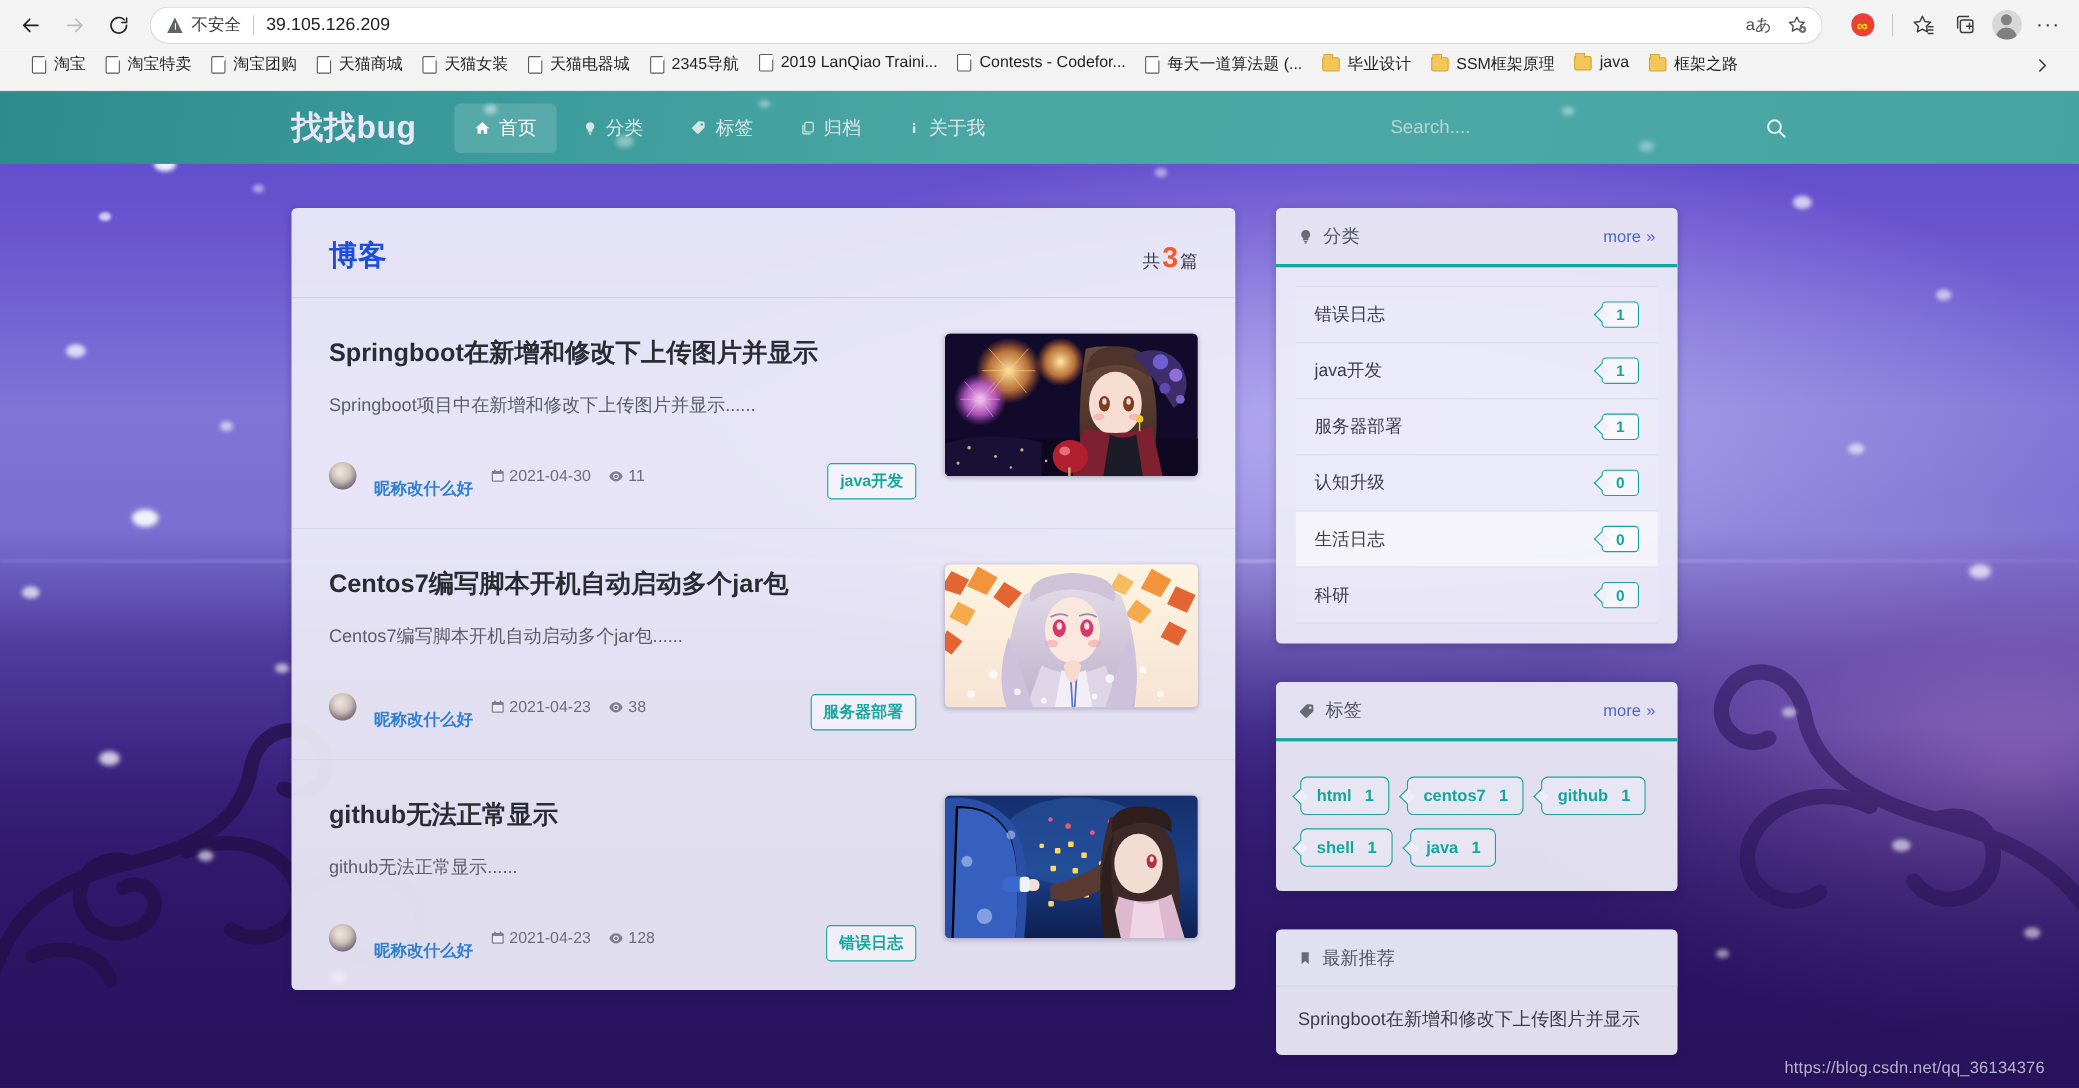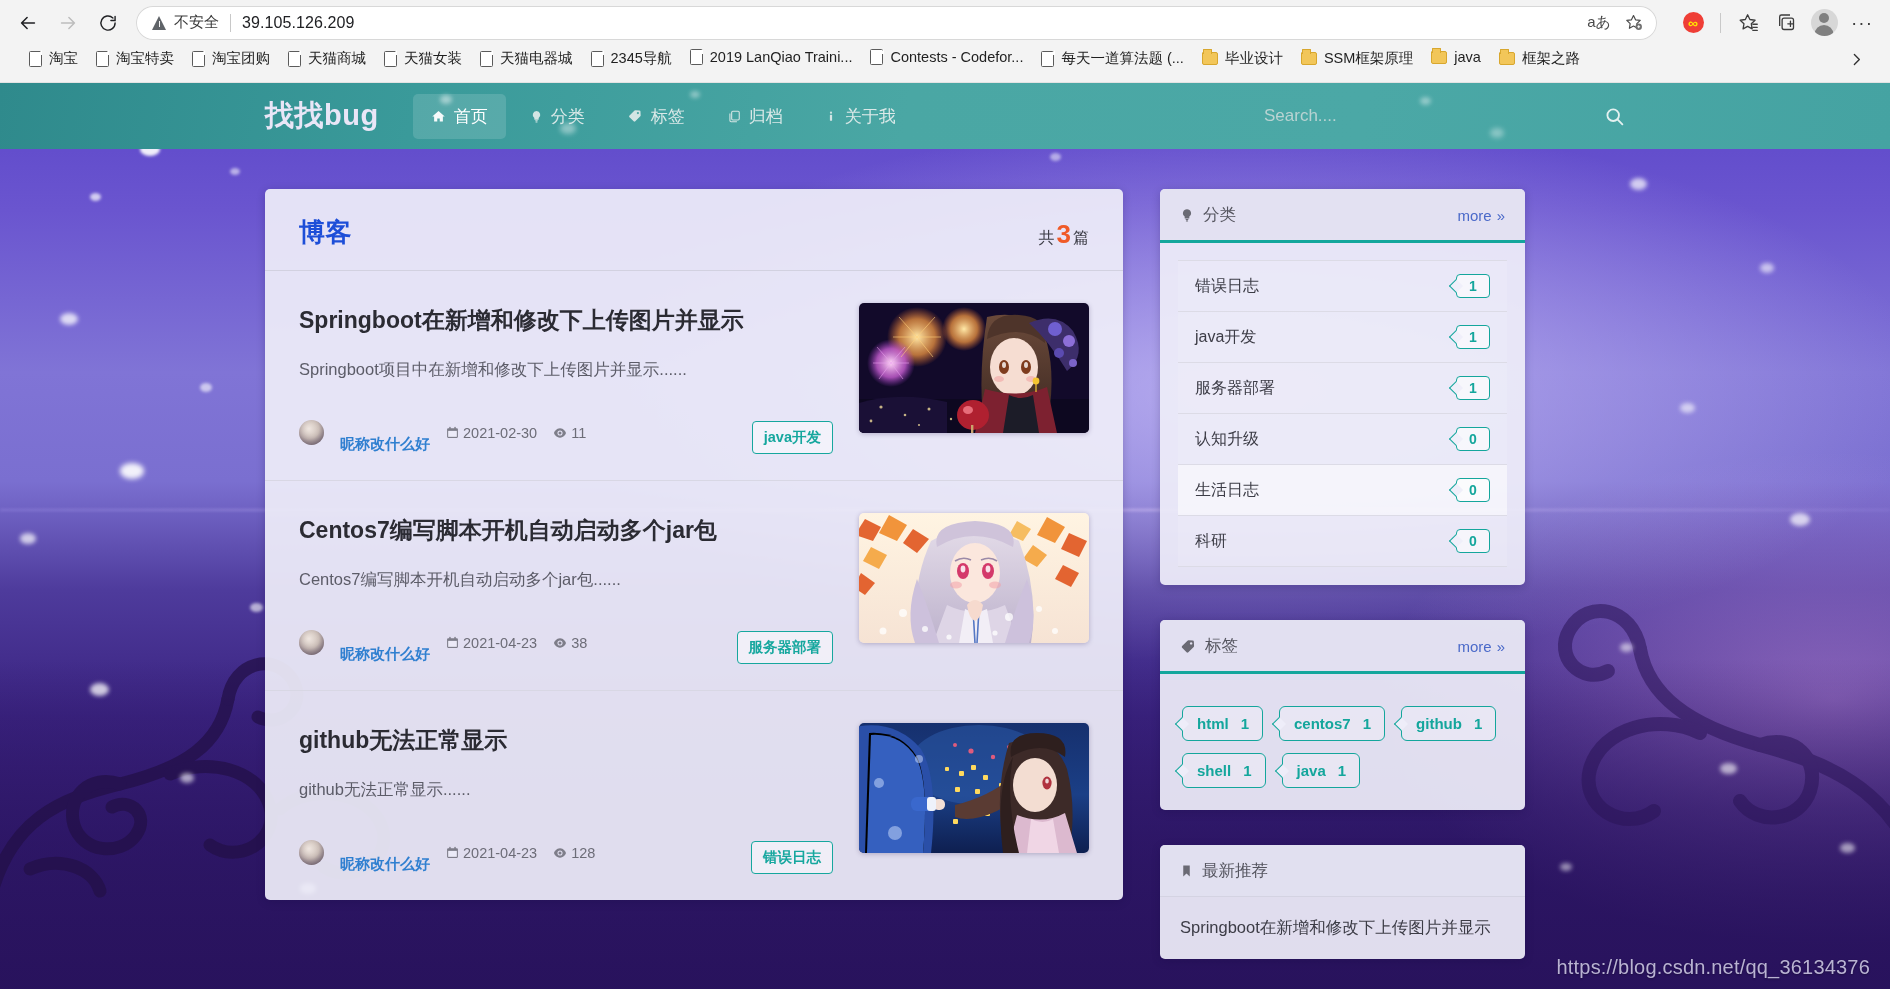--- a/index.html
+++ b/index.html
@@ -577,7 +577,7 @@
                           <rect x="15.4" y="1.5" width="2.6" height="5" rx="1.3"></rect>
                         </svg>
                       </span>
-            <span>2021-02-30</span>
+            <span>2021-04-30</span>
           </span>
           <span class="meta-item">
             <span class="mi">

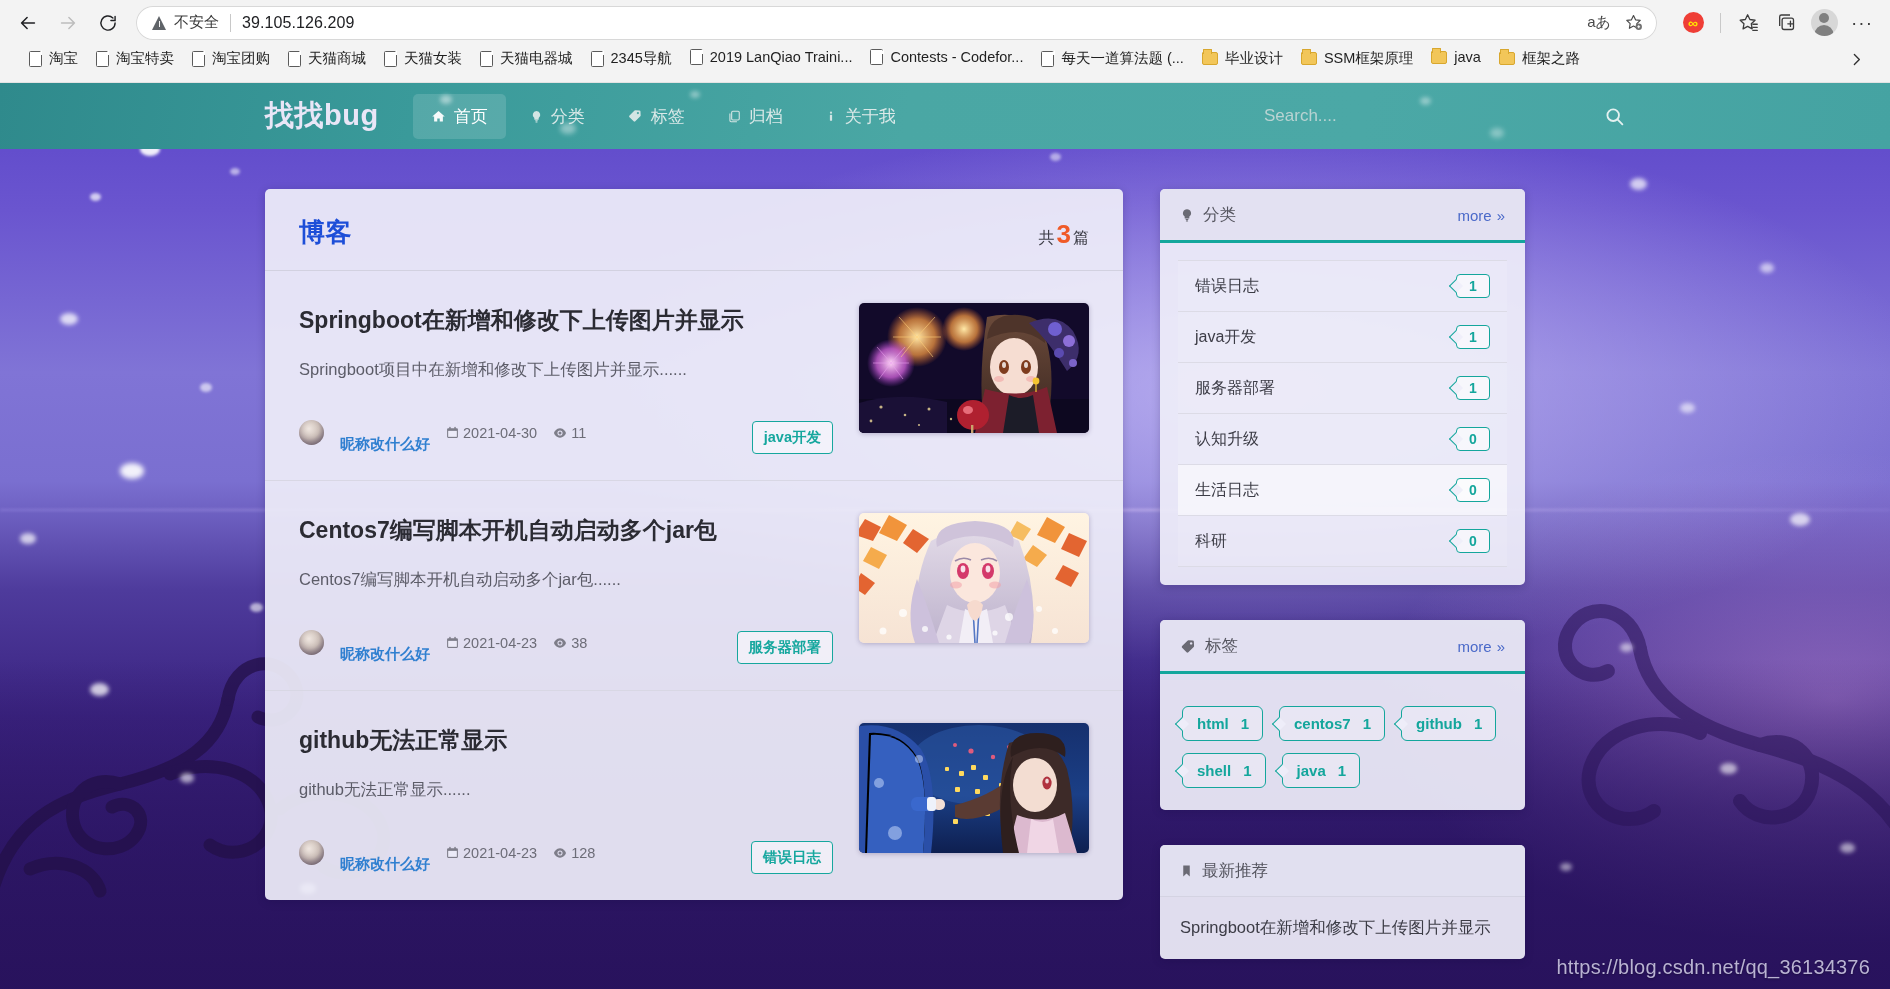--- a/index.html
+++ b/index.html
@@ -295,8 +295,8 @@
   }
 
   .watermark{
-    position:absolute; right: 20px; bottom: 10px; z-index: 9;
-    color:#b9b3d2; font-size: 20px; letter-spacing:.2px;
+    position:absolute; right: 31px; bottom: 10px; z-index: 9;
+    color:#b9b3d2; font-size: 15px; letter-spacing:.2px;
     text-shadow: 0 1px 2px rgba(0,0,0,.3);
   }
 </style>

